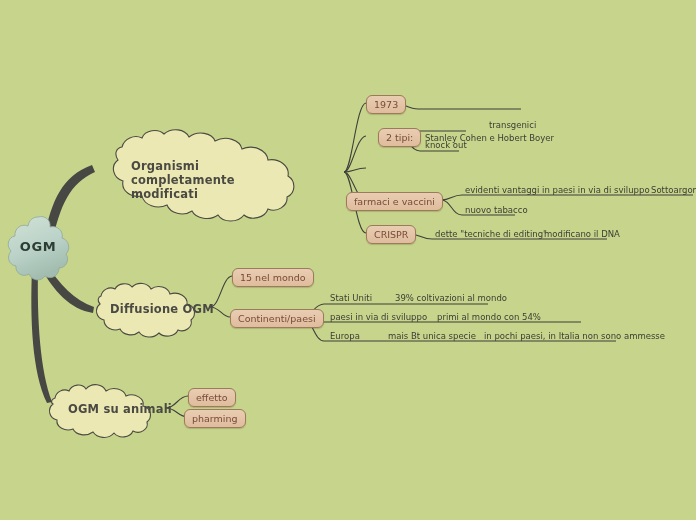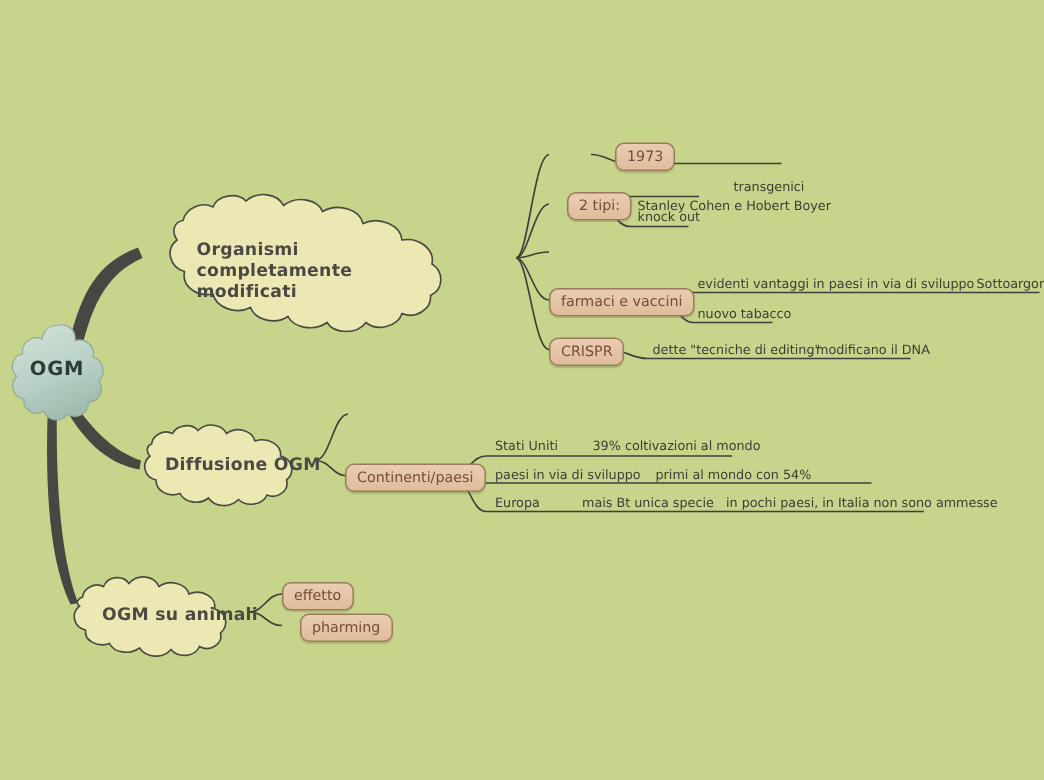--- a/index.html
+++ b/index.html
@@ -229,7 +229,7 @@
     <div class="cloud-text" style="left:68px; top:402px; width:110px;">OGM su animali</div>
   </div>
 
-  <div class="pill" style="left:366px; top:95px;margin-left:44px;">1973</div>
+  <div class="pill" style="left:366px; top:95px;">1973</div>
 
   <div class="pill" style="left:378px; top:128px;">2 tipi:</div>
 

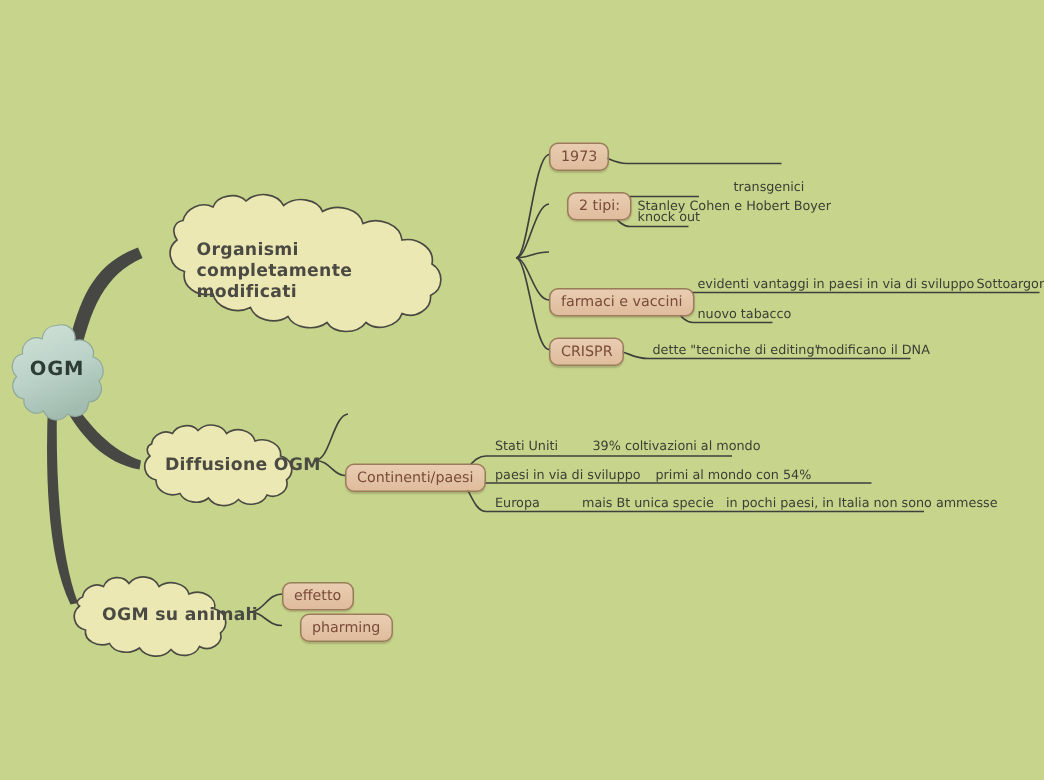--- a/index.html
+++ b/index.html
@@ -234,7 +234,7 @@
   <div class="pill" style="left:378px; top:128px;">2 tipi:</div>
 
 
-  <div class="pill" style="left:366px; top:192px;text-align:right;">farmaci e vaccini</div>
+  <div class="pill" style="left:346px; top:192px;text-align:right;">farmaci e vaccini</div>
 
   <div class="pill" style="left:366px; top:225px;">CRISPR</div>
 

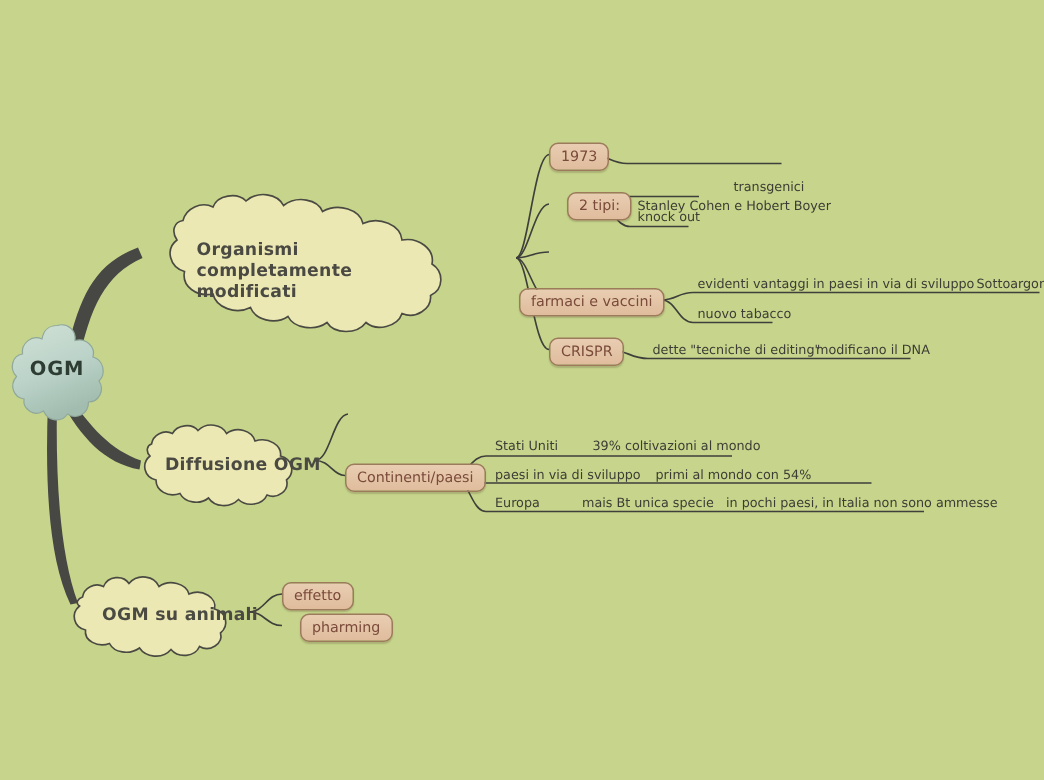--- a/index.html
+++ b/index.html
@@ -238,6 +238,7 @@
 
   <div class="pill" style="left:366px; top:225px;">CRISPR</div>
 
+  <div class="pill" style="left:232px; top:268px;">15 nel mondo</div>
 
   <div class="pill" style="left:230px; top:309px;">Continenti/paesi</div>
 

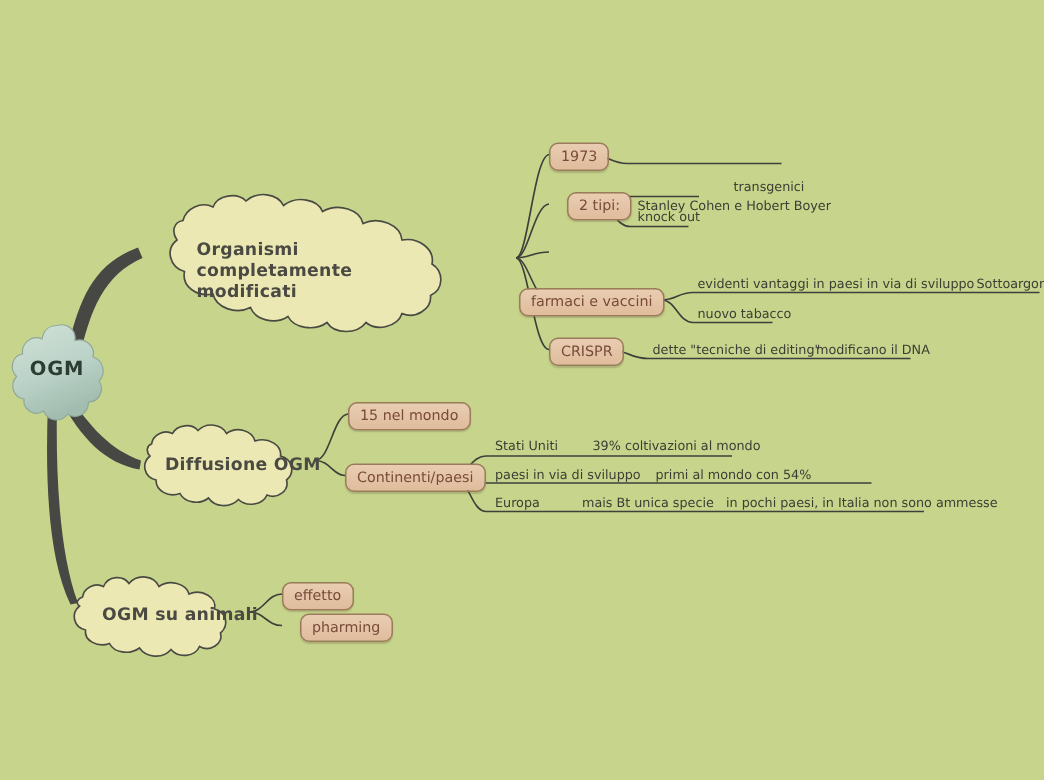--- a/index.html
+++ b/index.html
@@ -244,7 +244,7 @@
 
   <div class="pill" style="left:188px; top:388px;">effetto</div>
 
-  <div class="pill" style="left:200px; top:409px;">pharming</div>
+  <div class="pill" style="left:184px; top:409px;">pharming</div>
 
   <div class="leaf" style="left:425px; top:97px;margin-top:36px;">Stanley Cohen e Hobert Boyer</div>
 

